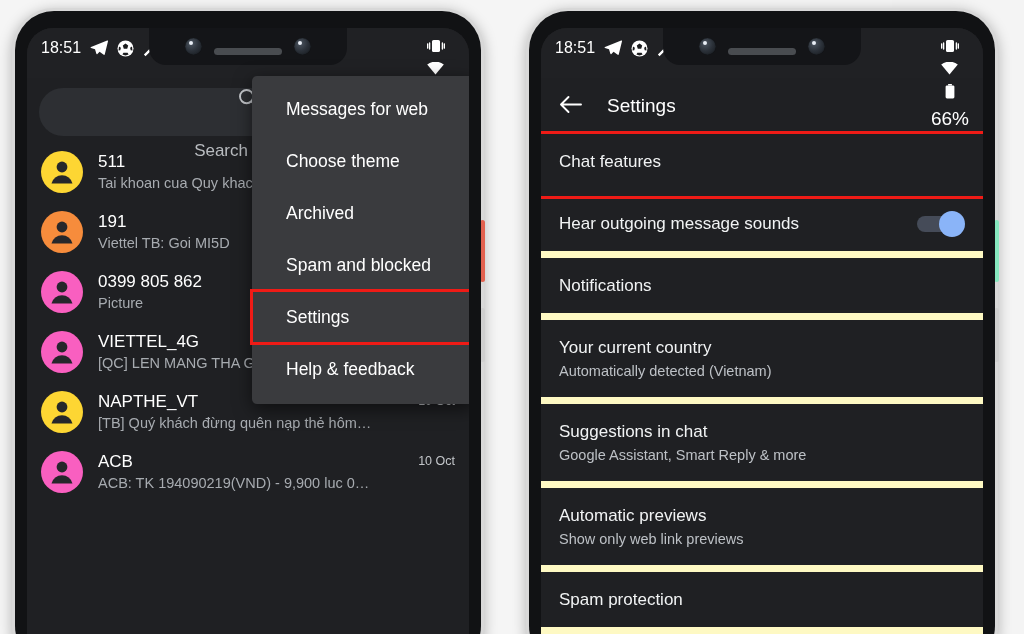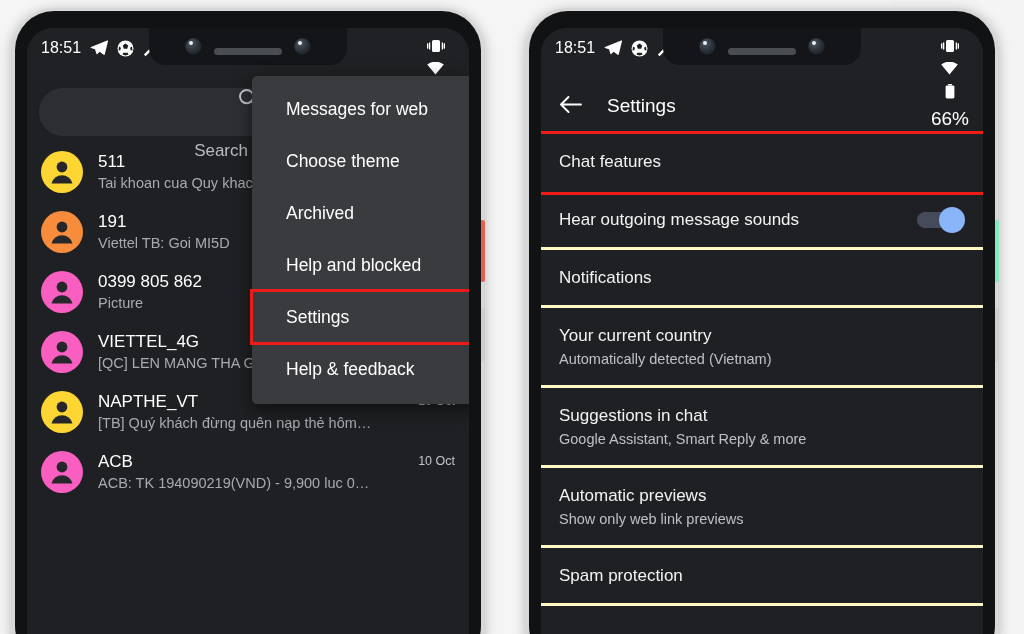--- a/index.html
+++ b/index.html
@@ -165,7 +165,7 @@
   .set-row {
     position: relative;
     padding: 15px 18px;
-    border-bottom: 3px solid #fef9c3;
+    border-bottom: 7px solid #fef9c3;
     display: flex; align-items: center;
   }
   .set-col { flex: 1; min-width: 0; }

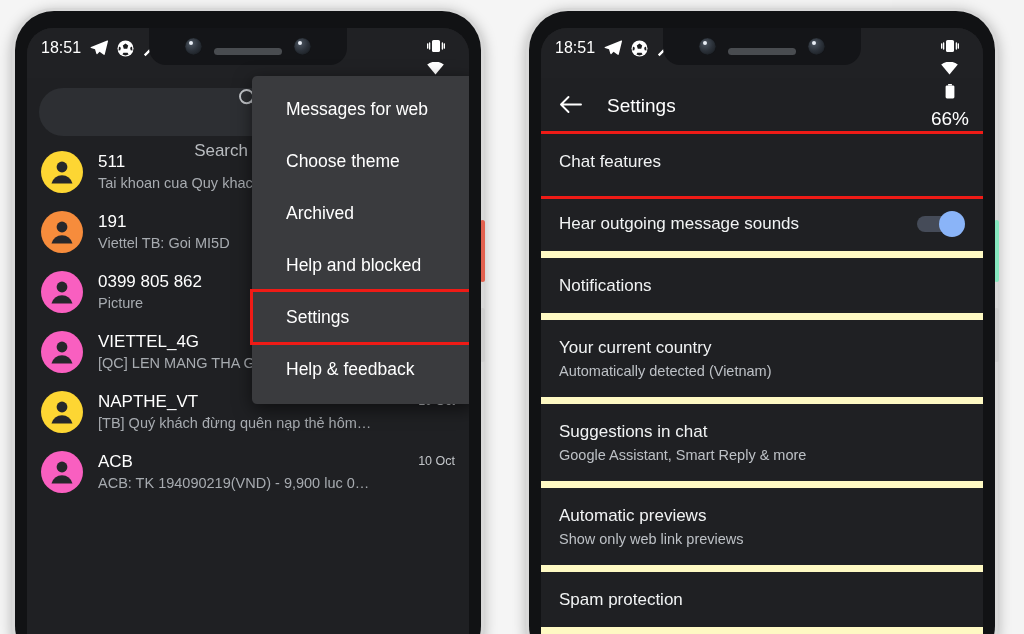--- a/index.html
+++ b/index.html
@@ -348,7 +348,7 @@
             <div class="menu-item">Messages for web</div>
             <div class="menu-item">Choose theme</div>
             <div class="menu-item">Archived</div>
-            <div class="menu-item">Help and blocked</div>
+            <div class="menu-item">Spam and blocked</div>
             <div class="menu-item highlight">Settings</div>
             <div class="menu-item">Help &amp; feedback</div>
           </div>

